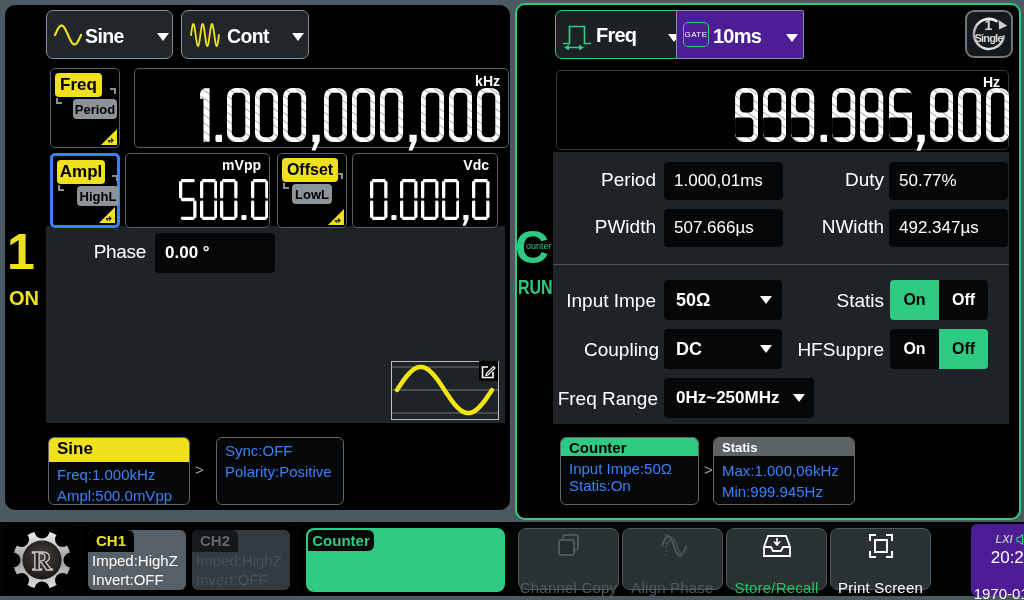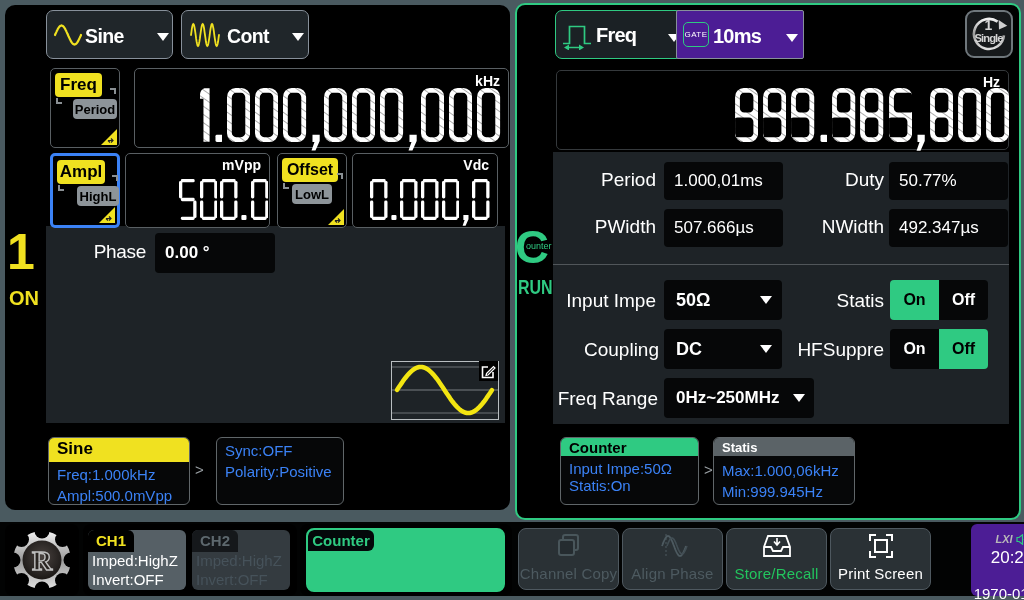--- a/index.html
+++ b/index.html
@@ -17,7 +17,7 @@
 .tgl{position:absolute;display:flex;font-weight:bold;font-size:16px;border-radius:4px;overflow:hidden}
 .tgl div{width:49px;height:40px;display:flex;align-items:center;justify-content:center}
 .btn{position:absolute;top:528px;width:101px;height:62px;background:#2a3135;border:1px solid #4e585f;border-radius:8px;text-align:center;box-sizing:border-box}
-.btn .t{font-size:15px;margin-top:4px;letter-spacing:0.2px}
+.btn .t{font-size:15px;margin-top:18px;letter-spacing:0.2px}
 </style></head><body>
 <svg width="0" height="0" style="position:absolute">
 <defs>

